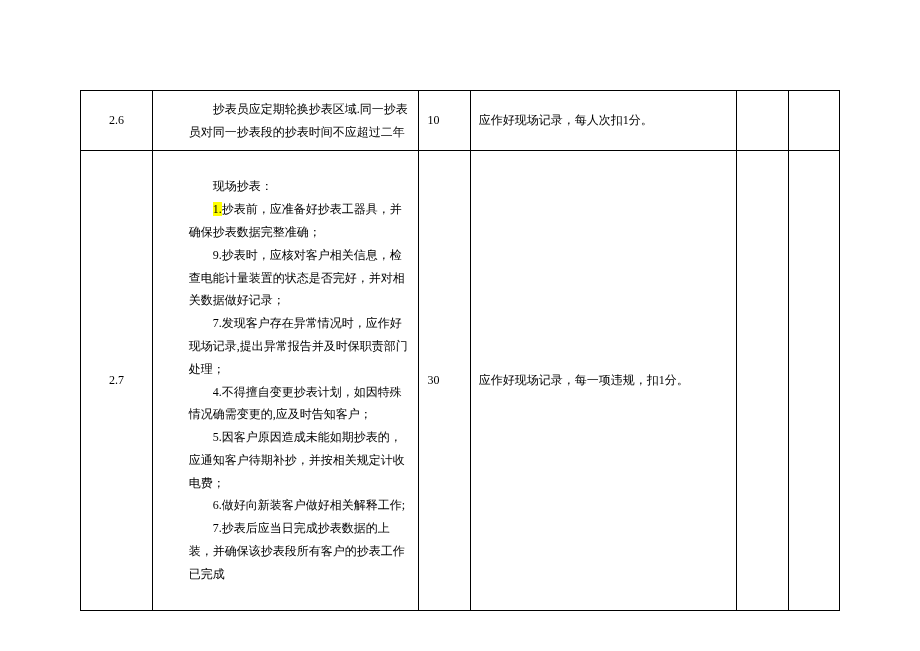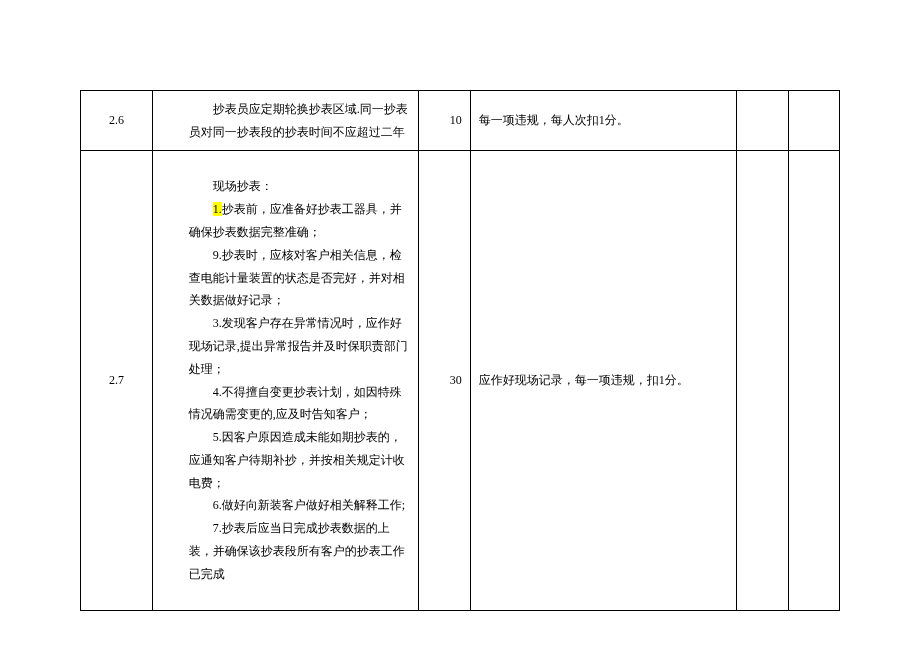--- a/index.html
+++ b/index.html
@@ -40,7 +40,7 @@
     }
     .col-score {
       width: 50px;
-      text-align: right;
+      text-align: left;
     }
     .col-rule {
       width: 260px;

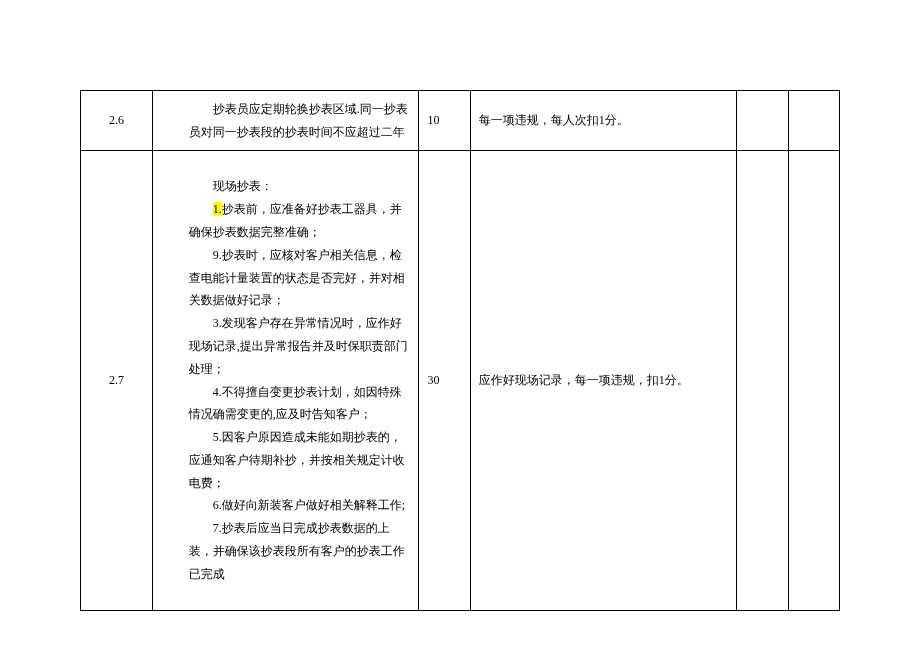--- a/index.html
+++ b/index.html
@@ -90,7 +90,7 @@
         <span>10</span>
       </td>
       <td class="col-rule rule-text">
-        <span>每一项违规，每人次扣1分。</span>
+        <span>应作好现场记录，每人次扣1分。</span>
       </td>
       <td class="col-extra1"></td>
       <td class="col-extra2"></td>

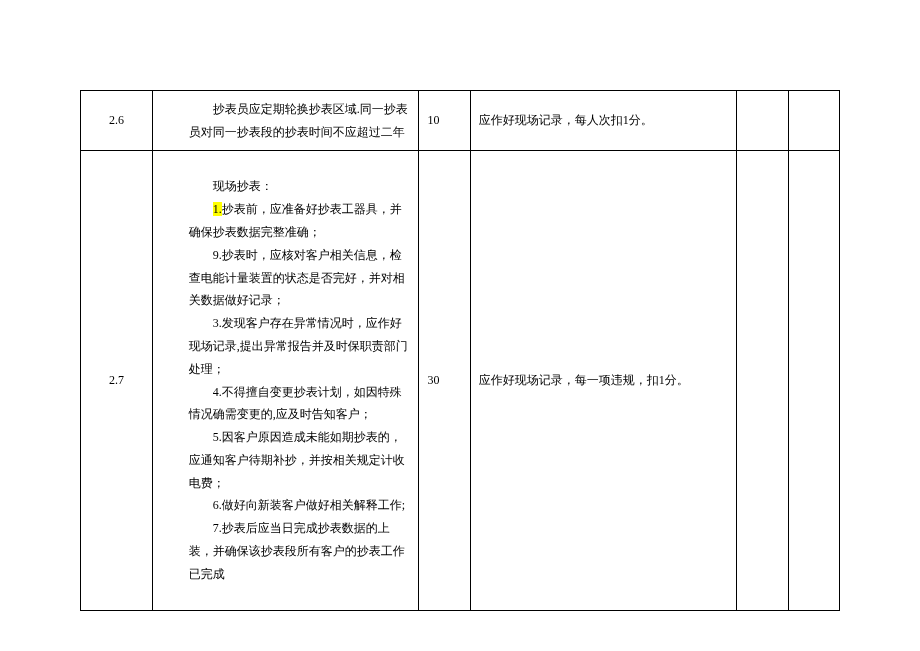--- a/index.html
+++ b/index.html
@@ -104,7 +104,7 @@
           <p>现场抄表：</p>
           <p><span class="highlight">1.</span><span>抄表前，应准备好抄表工器具，并确保抄表数据完整准确；</span></p>
           <p>9.抄表时，应核对客户相关信息，检查电能计量装置的状态是否完好，并对相关数据做好记录；</p>
-          <p>3.发现客户存在异常情况时，应作好现场记录,提出异常报告并及时保职责部门处理；</p>
+          <p>7.发现客户存在异常情况时，应作好现场记录,提出异常报告并及时保职责部门处理；</p>
           <p>4.不得擅自变更抄表计划，如因特殊情况确需变更的,应及时告知客户；</p>
           <p>5.因客户原因造成未能如期抄表的，应通知客户待期补抄，并按相关规定计收电费；</p>
           <p>6.做好向新装客户做好相关解释工作;</p>

